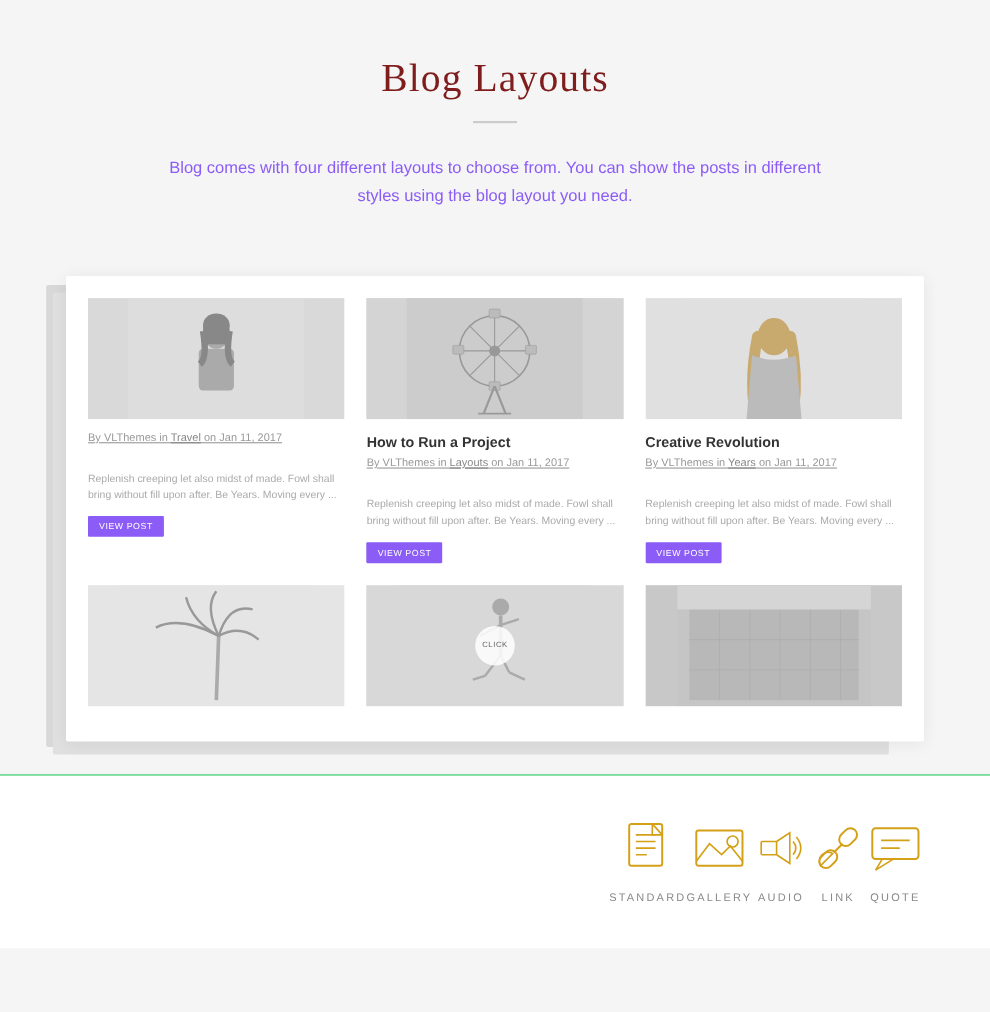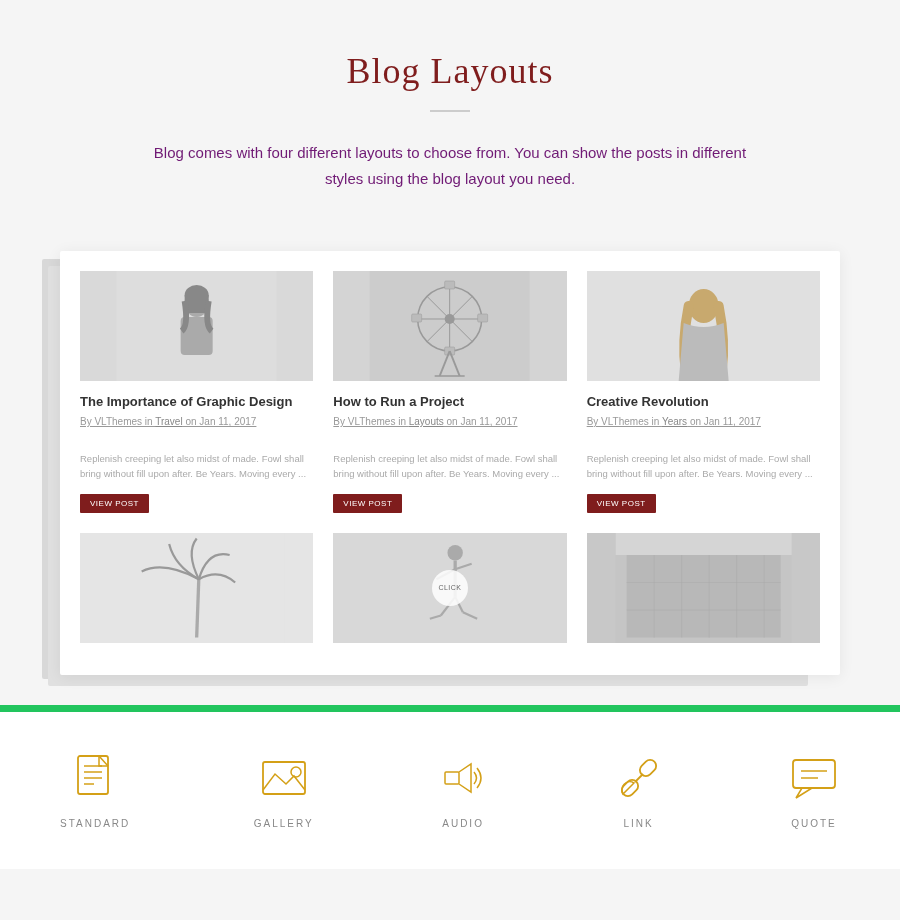--- a/index.html
+++ b/index.html
@@ -31,7 +31,7 @@
     }
     .page-description {
       font-size: 15px;
-      color: #701a75;
+      color: #8b5cf6;
       line-height: 1.7;
       max-width: 600px;
       margin: 0 auto;

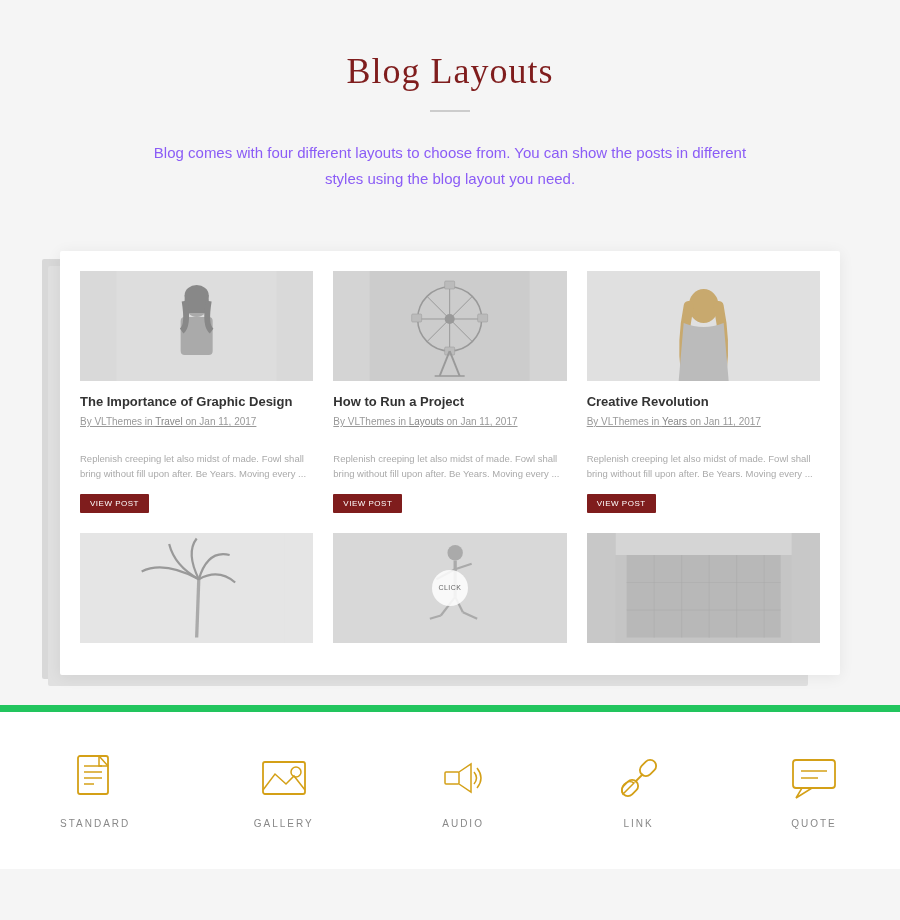--- a/index.html
+++ b/index.html
@@ -247,7 +247,6 @@
             <path d="M92 30 Q88 55 95 60" stroke="#888" stroke-width="6" fill="none"></path>
           </svg>
         </div>
-        <div class="post-title">The Importance of Graphic Design</div>
         <div class="post-meta">
           <span>By VLThemes in </span><span class="post-meta-category">Travel</span><span> on Jan 11, 2017</span>
         </div>

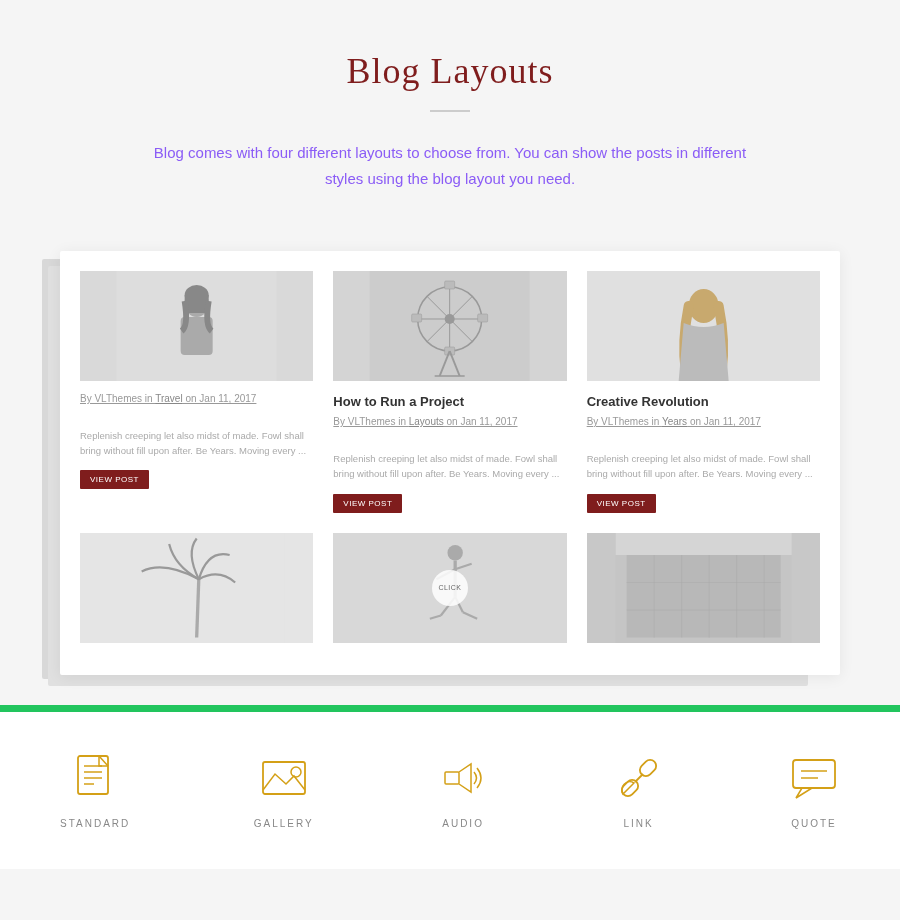--- a/index.html
+++ b/index.html
@@ -157,7 +157,7 @@
 
     .view-post-btn {
       display: inline-block;
-      background: #7f1d1d;
+      background: #8b5cf6;
       color: #fff;
       font-size: 8px;
       padding: 5px 10px;

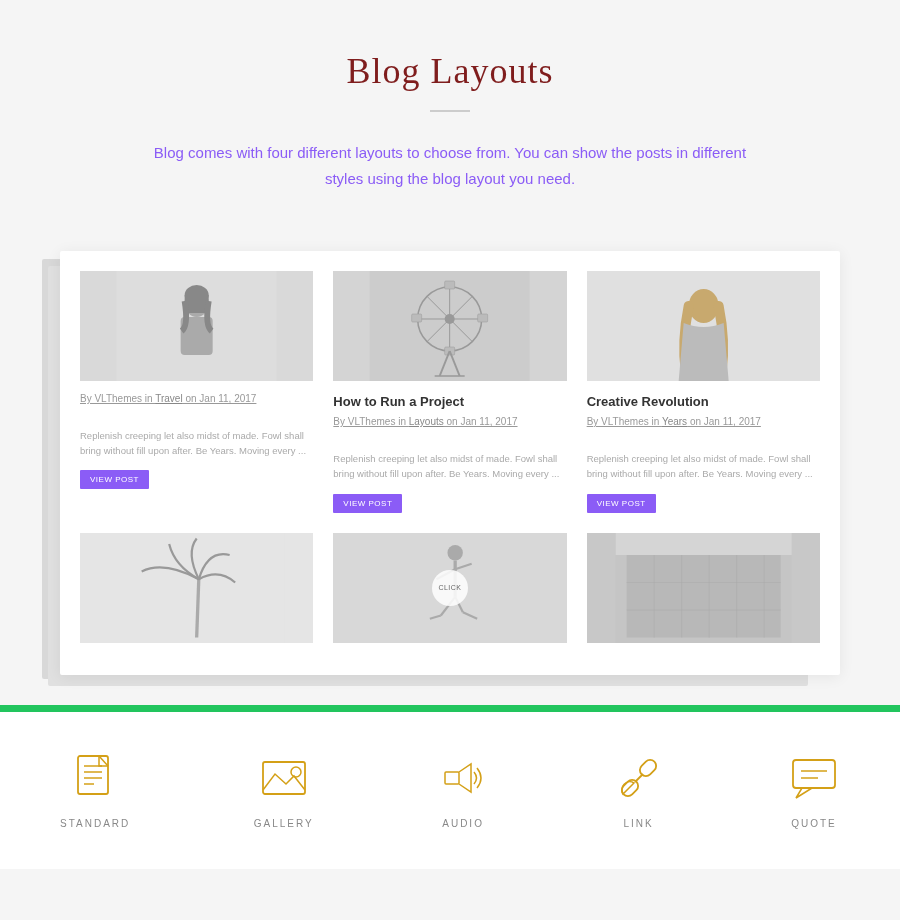--- a/index.html
+++ b/index.html
@@ -191,9 +191,9 @@
       background: #fff;
       padding: 40px 60px;
       display: flex;
-      justify-content: space-between;
+      justify-content: flex-end;
       align-items: center;
-      border-top: 7px solid #22c55e;
+      border-top: 1px solid #22c55e;
     }
 
     .icon-item {

